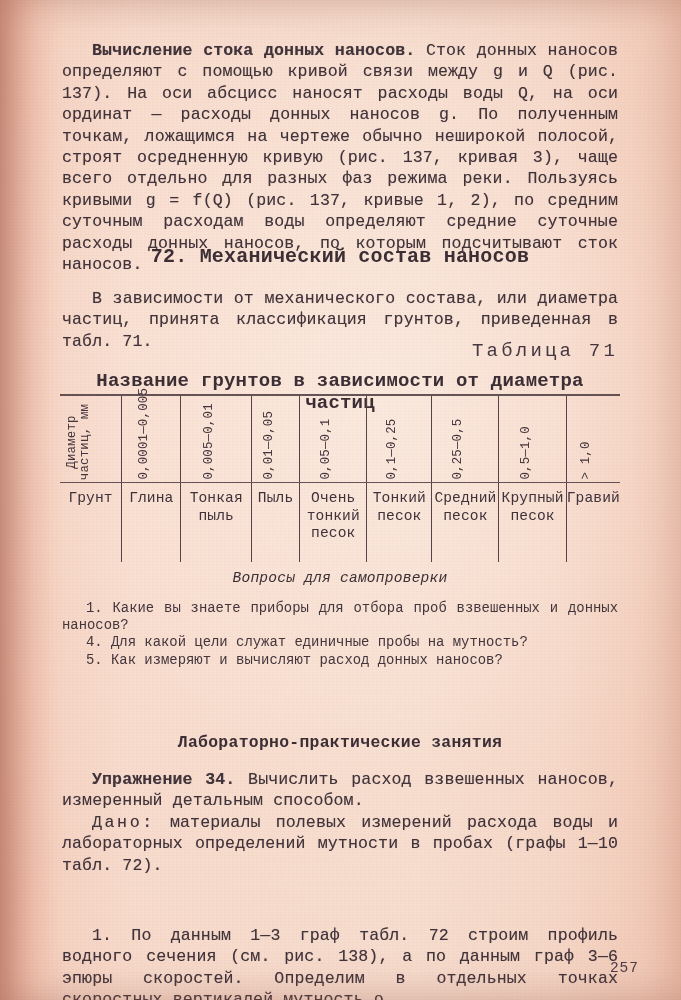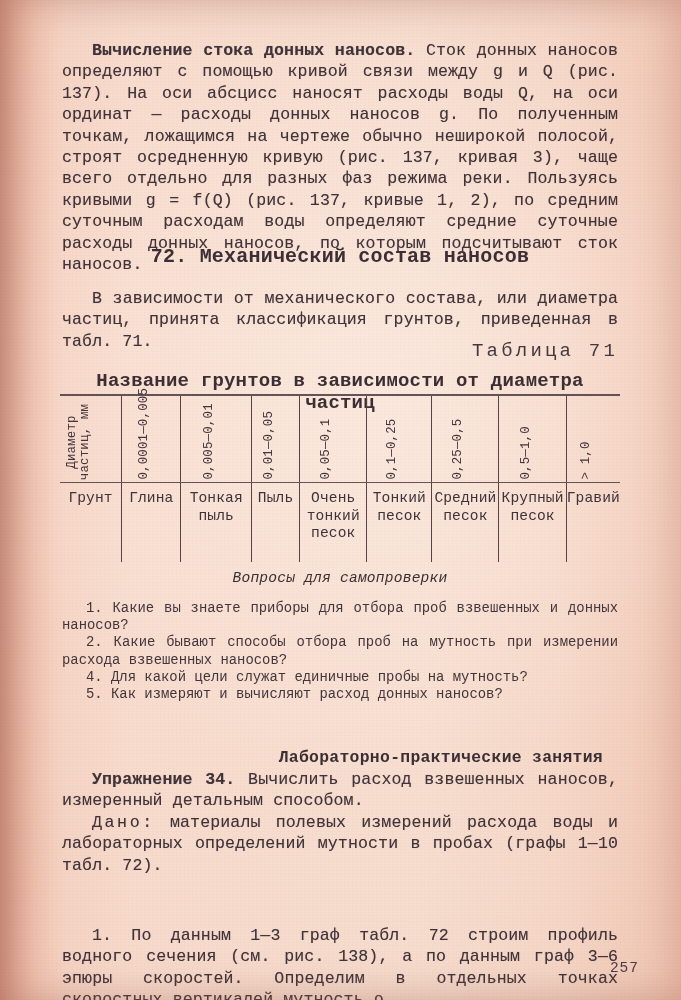--- a/index.html
+++ b/index.html
@@ -317,7 +317,6 @@
     <div class="col" style="top:600px;">
       <ol class="questions">
         <li>1. Какие вы знаете приборы для отбора проб взвешенных и донных наносов?</li>
-        <li>2. Какие бывают способы отбора проб на мутность при измерении расхода взвешенных наносов?</li>
         <li>4. Для какой цели служат единичные пробы на мутность?</li>
         <li>5. Как измеряют и вычисляют расход донных наносов?</li>
       </ol>

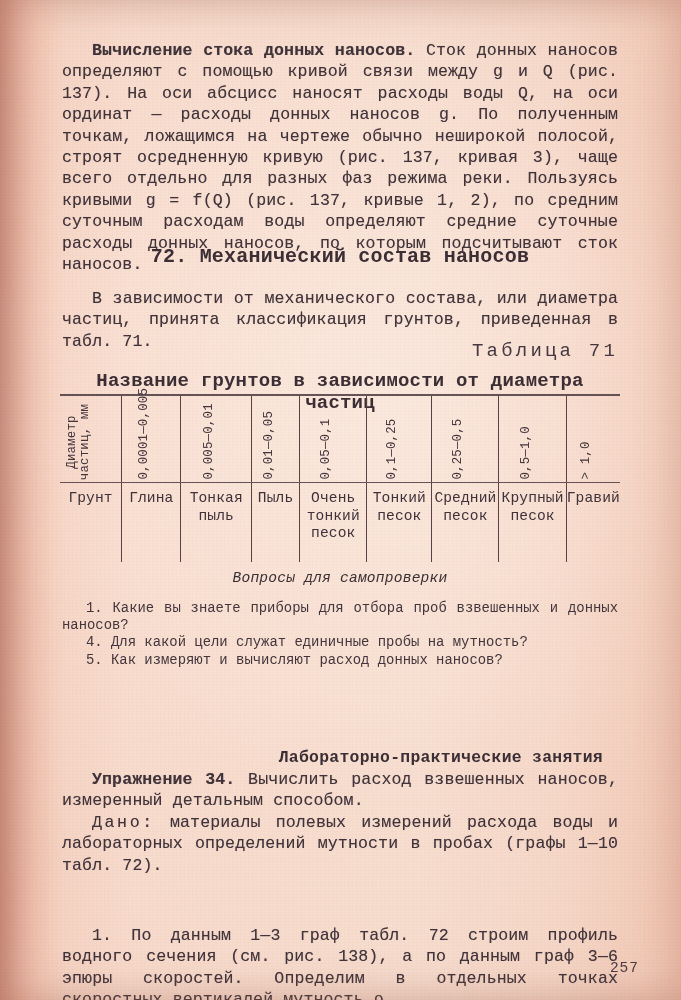--- a/index.html
+++ b/index.html
@@ -75,10 +75,10 @@
     color: #3c2e35;
   }
   h3.subhead {
-    margin: 15px;
+    margin: 0;
     font-size: 16.4px;
     font-weight: bold;
-    text-align: right;
+    text-align: center;
     letter-spacing: .3px;
     color: #3c2e35;
   }

